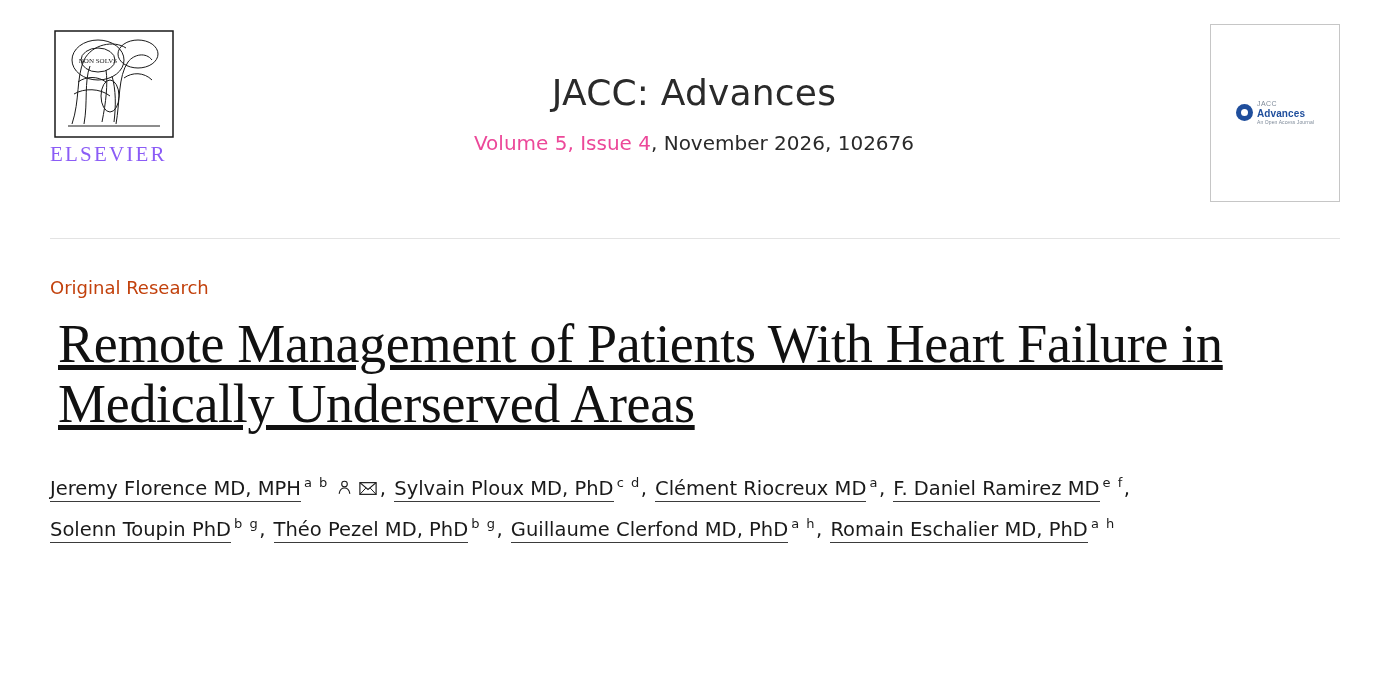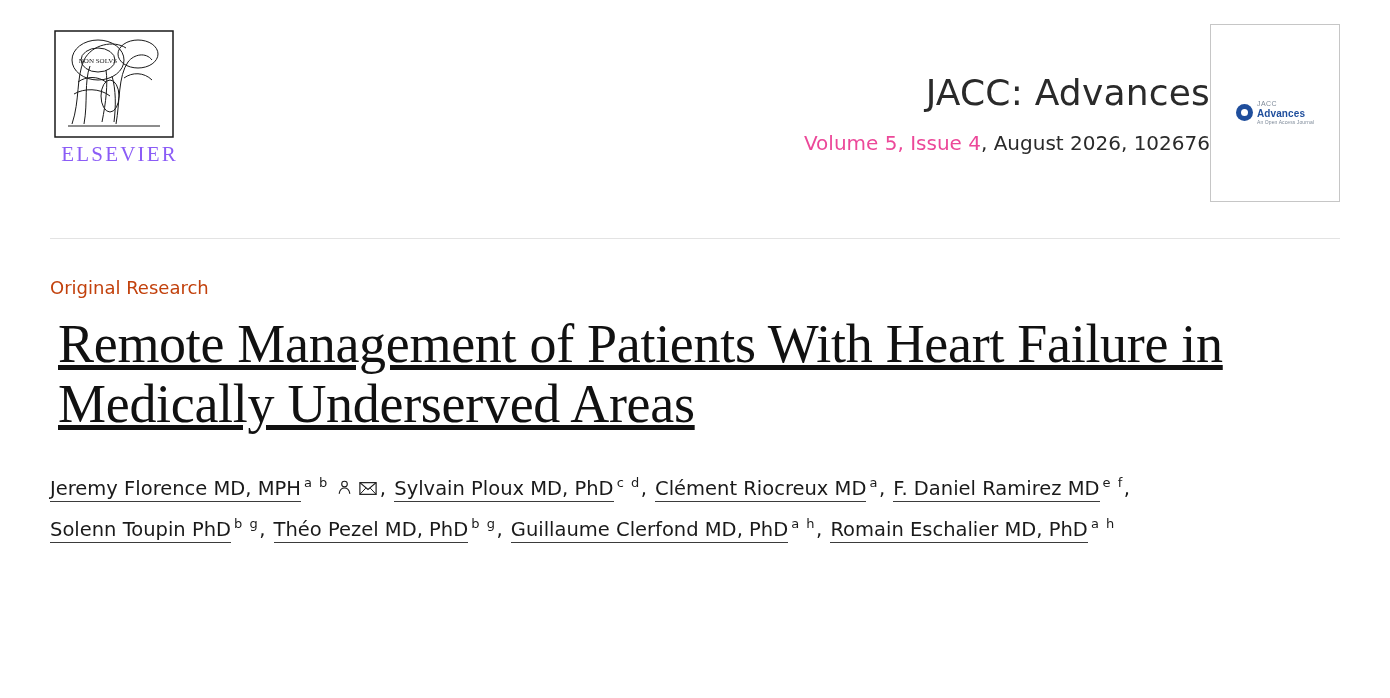--- a/index.html
+++ b/index.html
@@ -33,7 +33,7 @@
   .publisher-logo {
     width: 128px;
     flex: 0 0 128px;
-    text-align: right;
+    text-align: left;
     padding-top: 6px;
   }
   .publisher-logo svg {

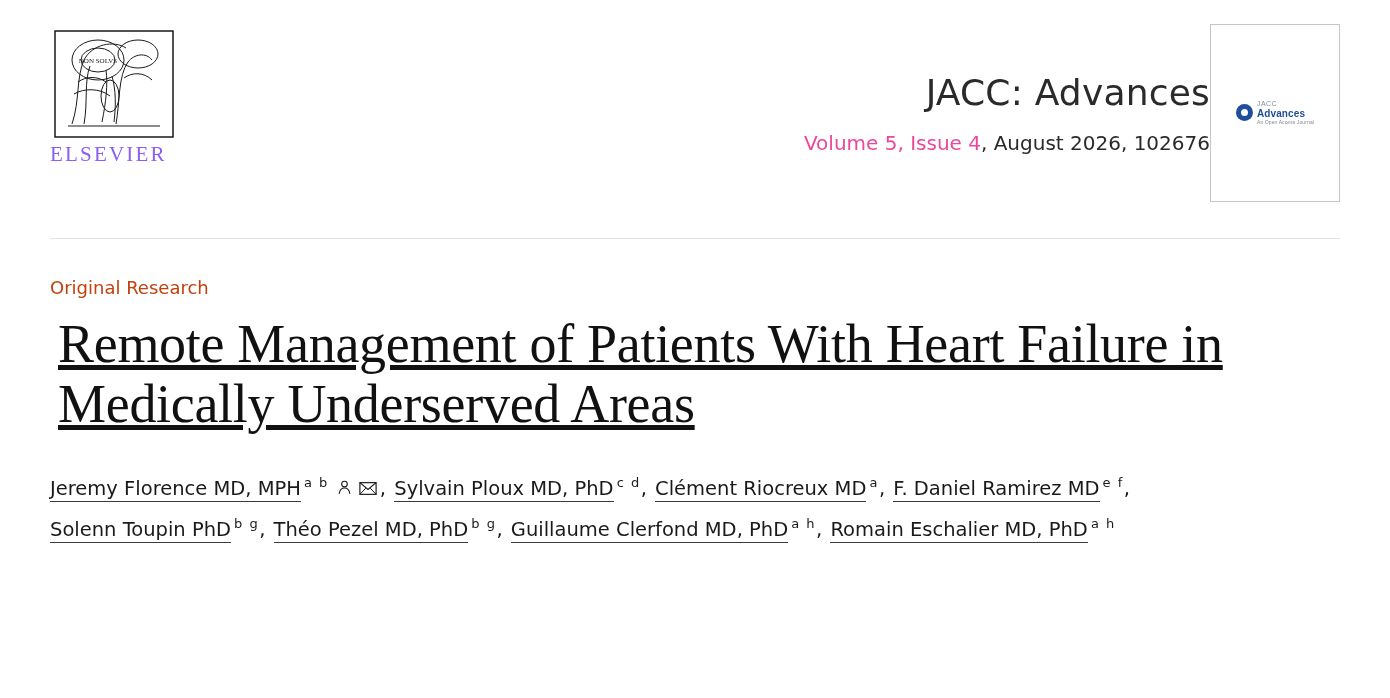--- a/index.html
+++ b/index.html
@@ -50,7 +50,7 @@
   }
   .journal-block {
     flex: 1 1 auto;
-    text-align: right;
+    text-align: center;
     padding-top: 48px;
   }
   .journal-title {

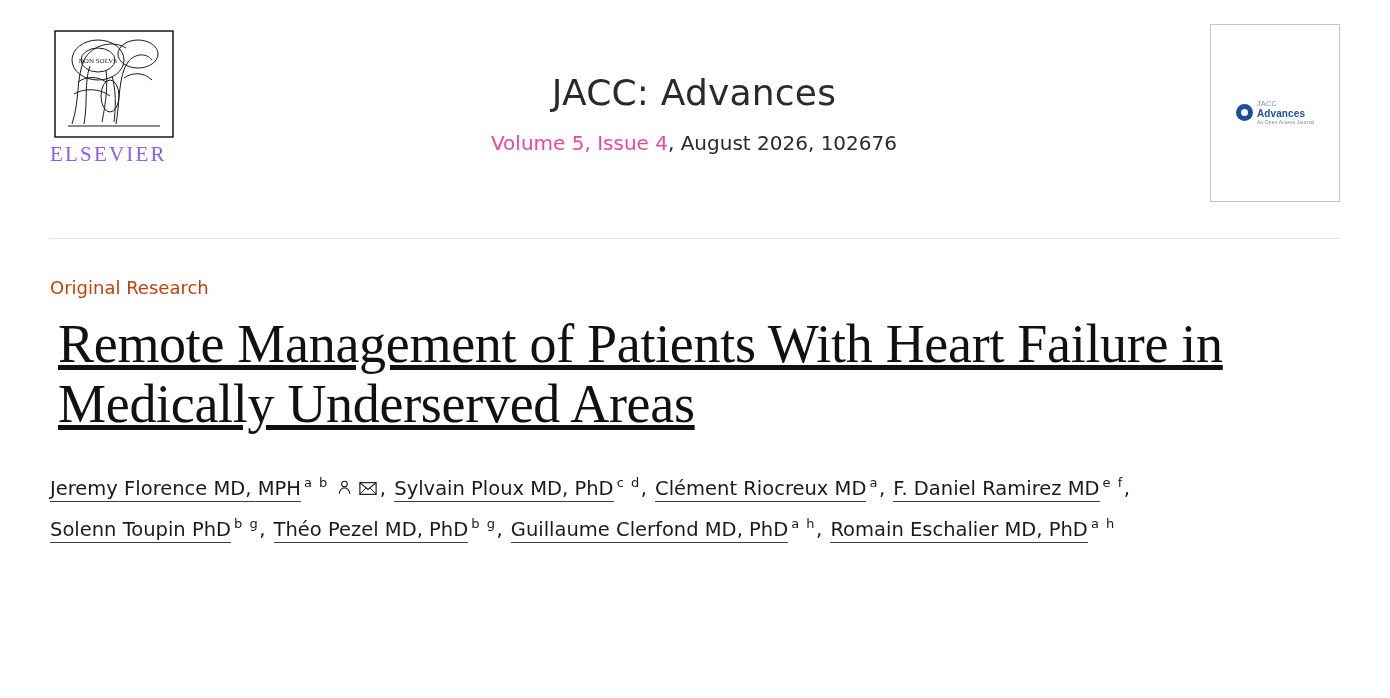--- a/index.html
+++ b/index.html
@@ -229,7 +229,7 @@
     <div class="journal-block">
       <div class="journal-title">JACC: Advances</div>
       <div class="journal-issue">
-        <a href="#">Volume 5, Issue 4</a><span>, August 2026, 102676</span>
+        <a href="#">Volume 5, Issue 4</a><span>, November 2026, 102676</span>
       </div>
     </div>
 

